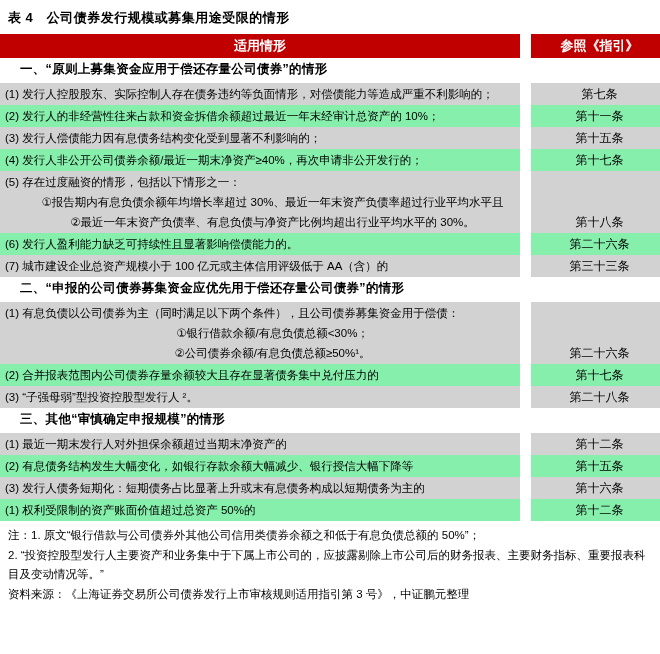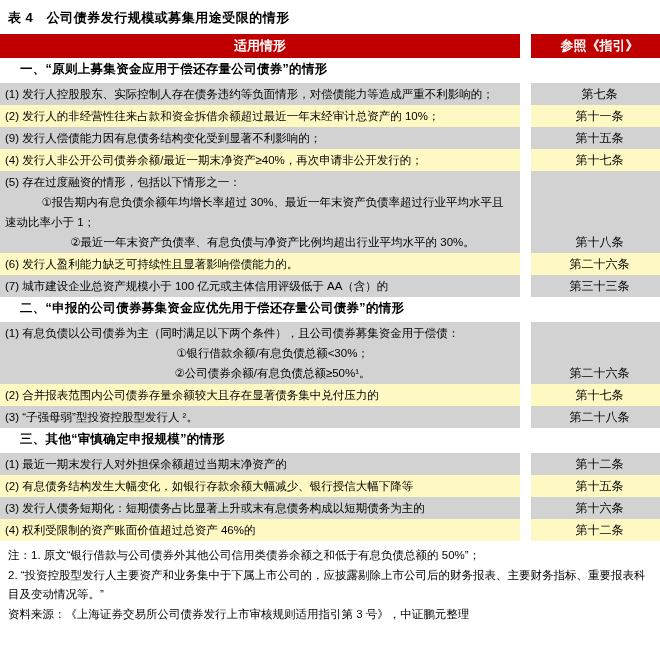--- a/index.html
+++ b/index.html
@@ -45,7 +45,7 @@
     padding:1px 0;
   }
   .row-dark  .cell-left,.row-dark  .cell-right{background:#d2d2d2;}
-  .row-light .cell-left,.row-light .cell-right{background:#fef9c3;}
+  .row-light .cell-left,.row-light .cell-right{background:#86efac;}
   .notes{
     padding:5px 8px 8px 8px;
     font-size:11.5px;line-height:19px;

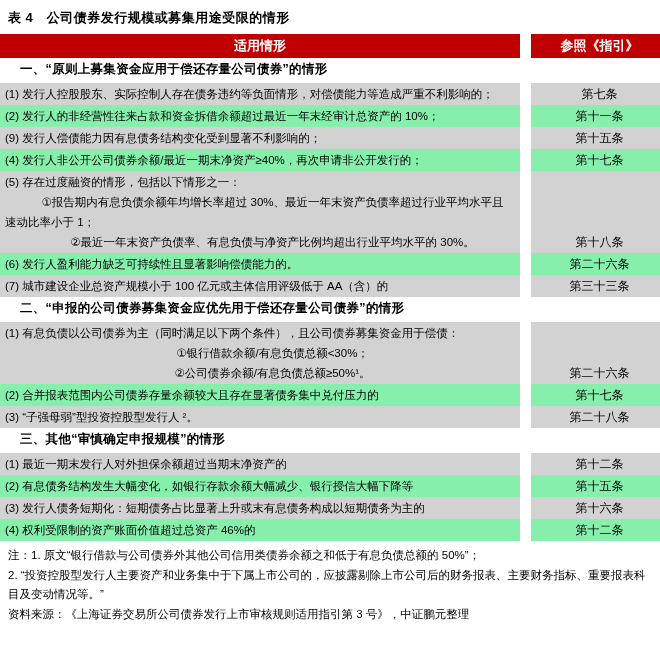--- a/index.html
+++ b/index.html
@@ -80,7 +80,7 @@
         </div>
         <div class="grid-row row-dark">
           <div class="cell-left">
-            <div class="line">(9) 发行人偿债能力因有息债务结构变化受到显著不利影响的；</div>
+            <div class="line">(3) 发行人偿债能力因有息债务结构变化受到显著不利影响的；</div>
           </div>
           <div class="cell-right">第十五条</div>
         </div>

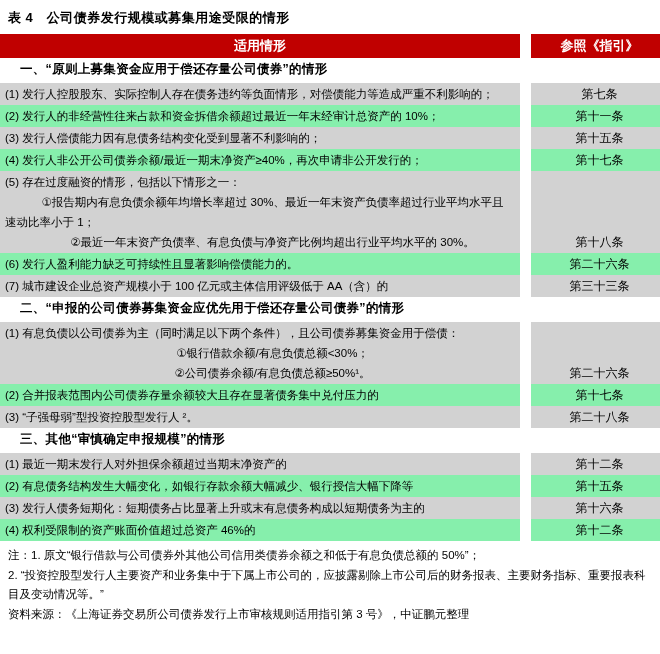--- a/index.html
+++ b/index.html
@@ -94,7 +94,6 @@
           <div class="cell-left">
             <div class="line">(5) 存在过度融资的情形，包括以下情形之一：</div>
             <div class="line indent">①报告期内有息负债余额年均增长率超过 30%、最近一年末资产负债率超过行业平均水平且</div>
-            <div class="line">速动比率小于 1；</div>
             <div class="line indent">②最近一年末资产负债率、有息负债与净资产比例均超出行业平均水平的 30%。</div>
           </div>
           <div class="cell-right">第十八条</div>

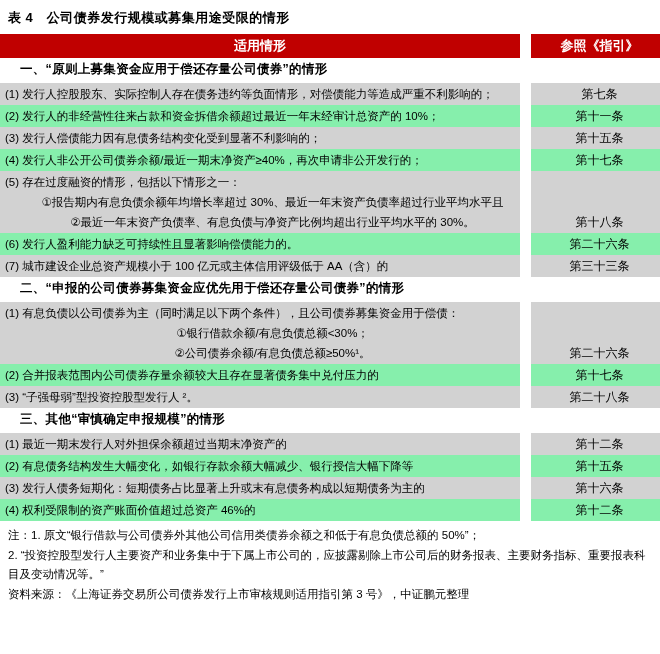--- a/index.html
+++ b/index.html
@@ -152,7 +152,7 @@
         </div>
         <div class="grid-row row-light">
           <div class="cell-left">
-            <div class="line">(4) 权利受限制的资产账面价值超过总资产 46%的</div>
+            <div class="line">(1) 权利受限制的资产账面价值超过总资产 50%的</div>
           </div>
           <div class="cell-right">第十二条</div>
         </div>

